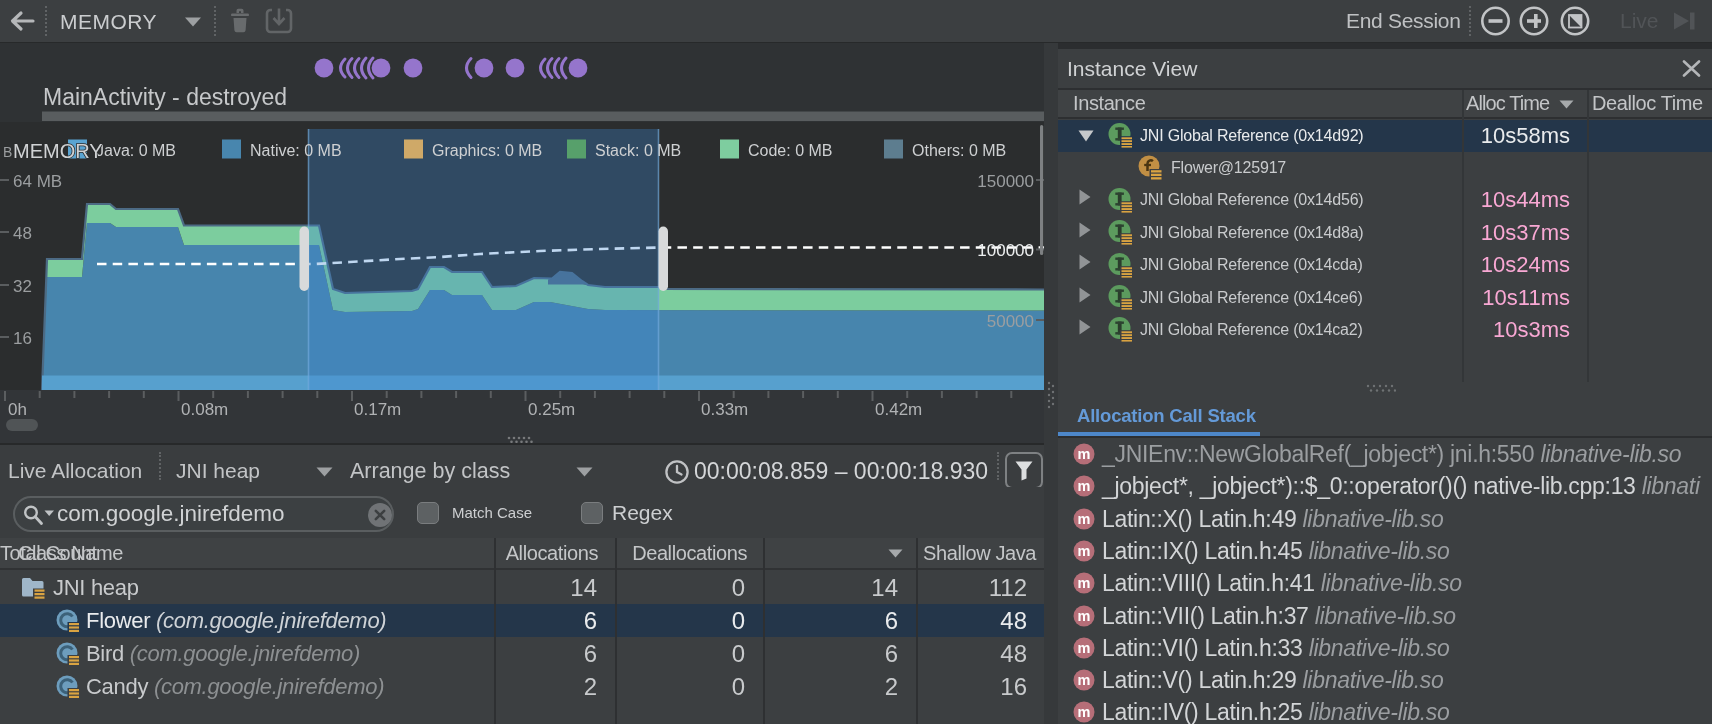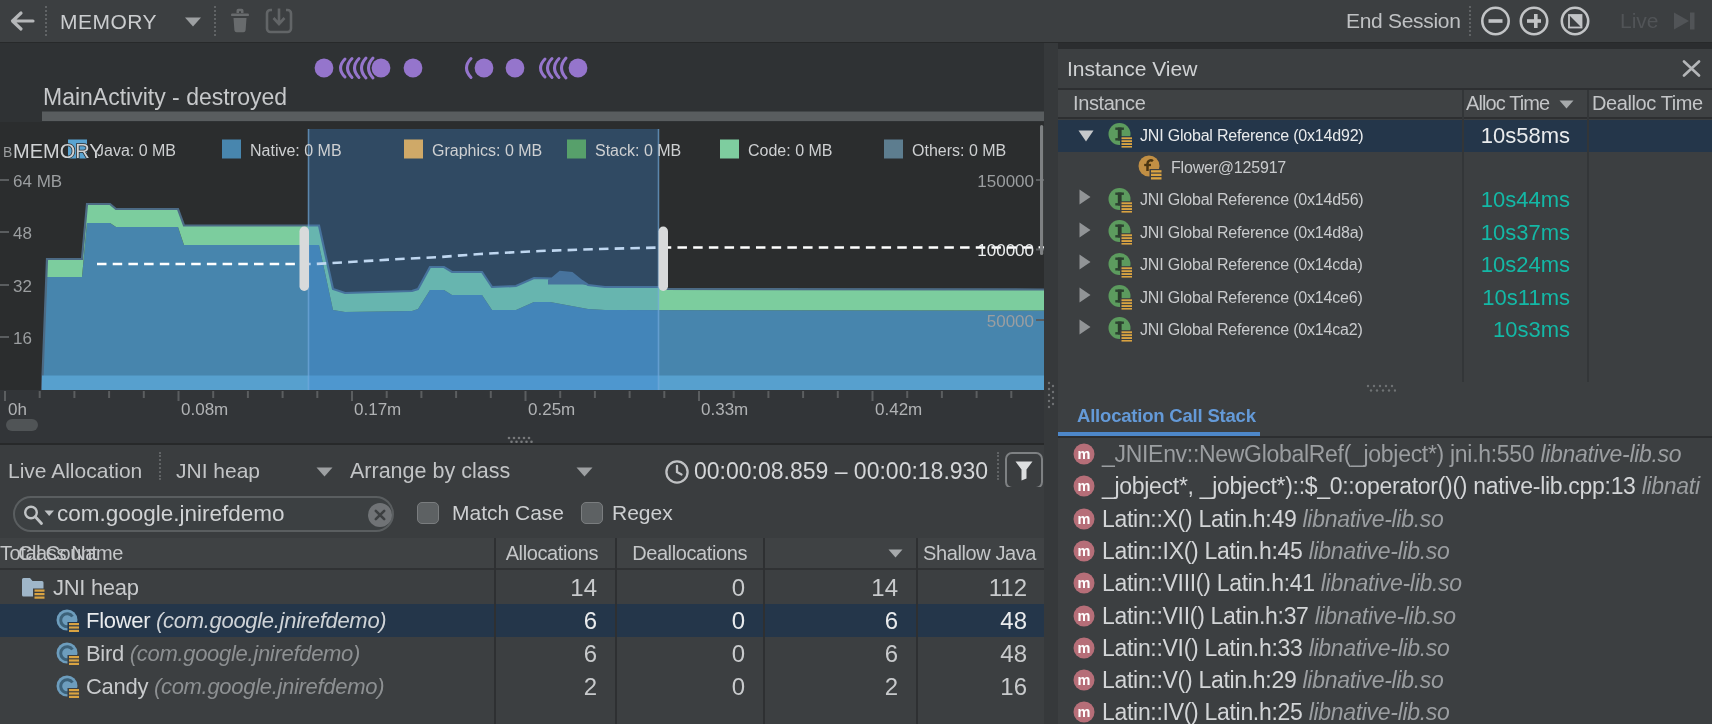--- a/index.html
+++ b/index.html
@@ -382,7 +382,7 @@
 <style>
   .irow { position:absolute; left:0; width:654px; height:32.4px; }
   .itxt { position:absolute; top:0; height:32.4px; line-height:32.4px; font-size:16px; letter-spacing:-0.2px; color:#c9cbcd; white-space:pre; }
-  .itime { position:absolute; left:0; top:0; width:512px; height:32.4px; line-height:32.4px; font-size:22px; color:#14b8a6; text-align:right; }
+  .itime { position:absolute; left:0; top:0; width:512px; height:32.4px; line-height:32.4px; font-size:22px; color:#f9a8d4; text-align:right; }
   .srow { position:absolute; left:0; width:660px; height:32.3px; }
   .stxt { position:absolute; left:44px; top:0; height:32.3px; line-height:32.3px; font-size:23px; letter-spacing:-0.3px; color:#d3d5d7; white-space:pre; }
   .slib { font-style:italic; color:#9b9ea1; }

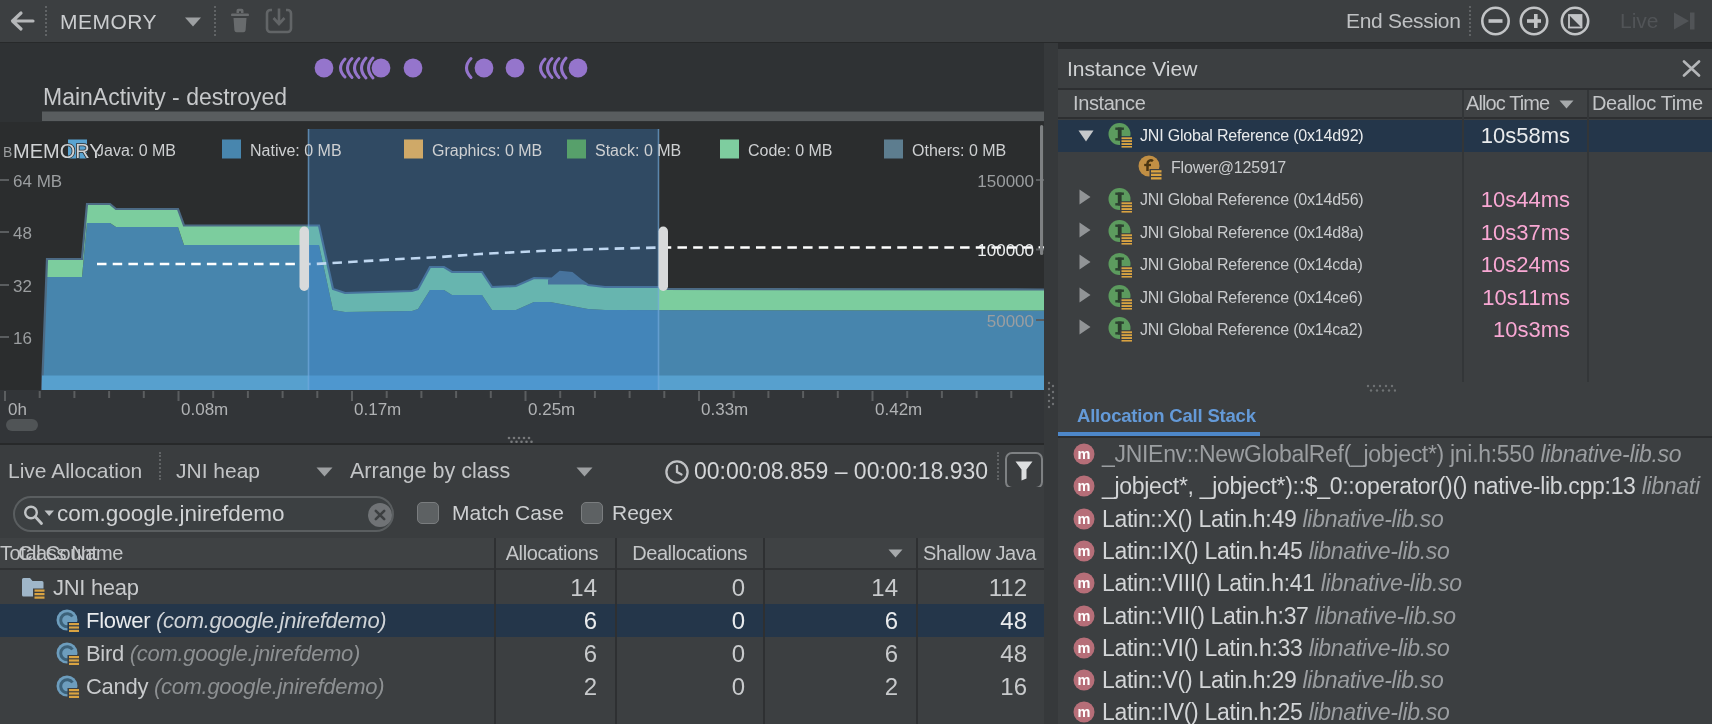--- a/index.html
+++ b/index.html
@@ -231,7 +231,7 @@
     </svg>
   </div>
   <div class="abs" style="left:417px;top:15px;width:22px;height:22px;background:#5d6163;border:1.5px solid #7a7d7f;border-radius:5px"></div>
-  <div class="abs" style="left:452px;top:0;height:51px;line-height:51px;font-size:21px;color:#cdcfd1">Match Case</div>
+  <div class="abs" style="left:452px;top:0;height:51px;line-height:51px;font-size:15px;color:#cdcfd1">Match Case</div>
   <div class="abs" style="left:581px;top:15px;width:22px;height:22px;background:#5d6163;border:1.5px solid #7a7d7f;border-radius:5px"></div>
   <div class="abs" style="left:612px;top:0;height:51px;line-height:51px;font-size:21px;color:#cdcfd1">Regex</div>
 </div>

